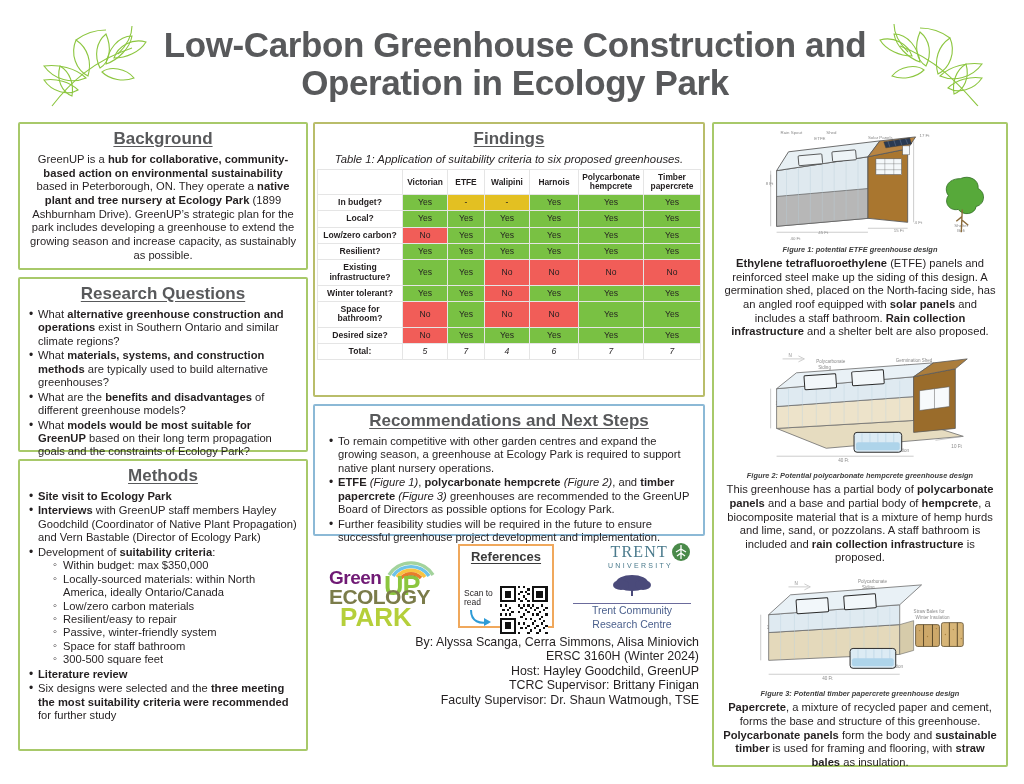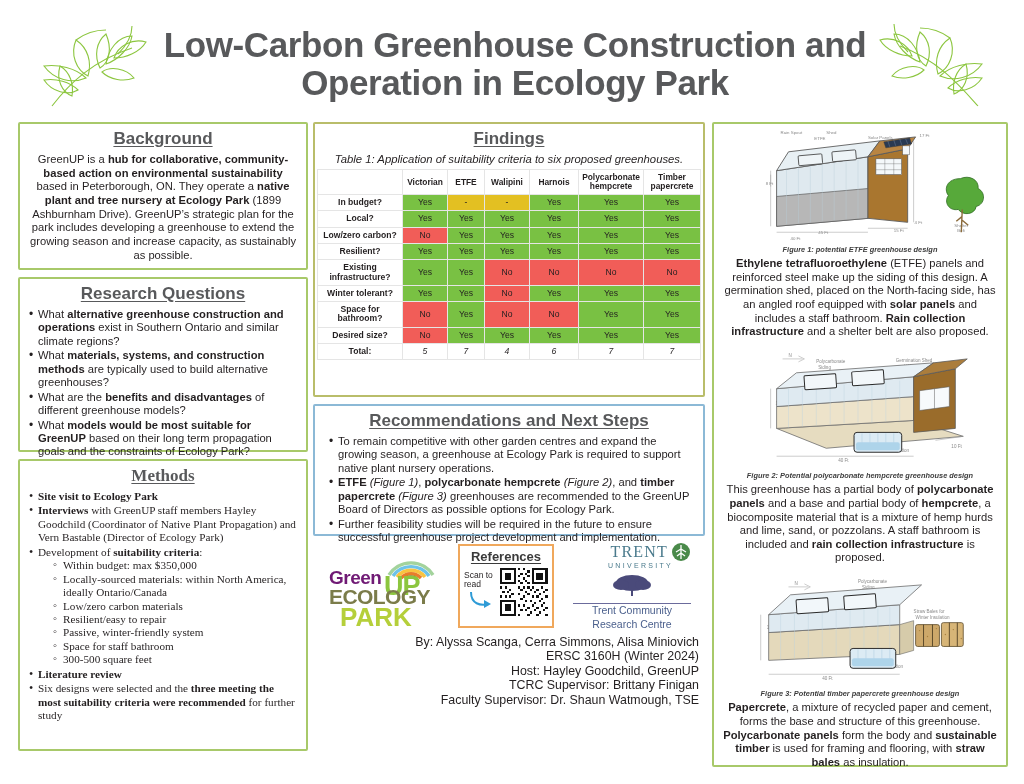--- a/index.html
+++ b/index.html
@@ -193,7 +193,7 @@
       </ul>
   </div>
 
-  <div class="panel" style="margin-top:7px; height:292px;font-family:Liberation Serif, serif;">
+  <div class="panel" style="margin-top:7px; height:292px;">
     <div class="sec-title">Methods</div>
     <ul class="bul">
       <li><b>Site visit to Ecology Park</b></li>

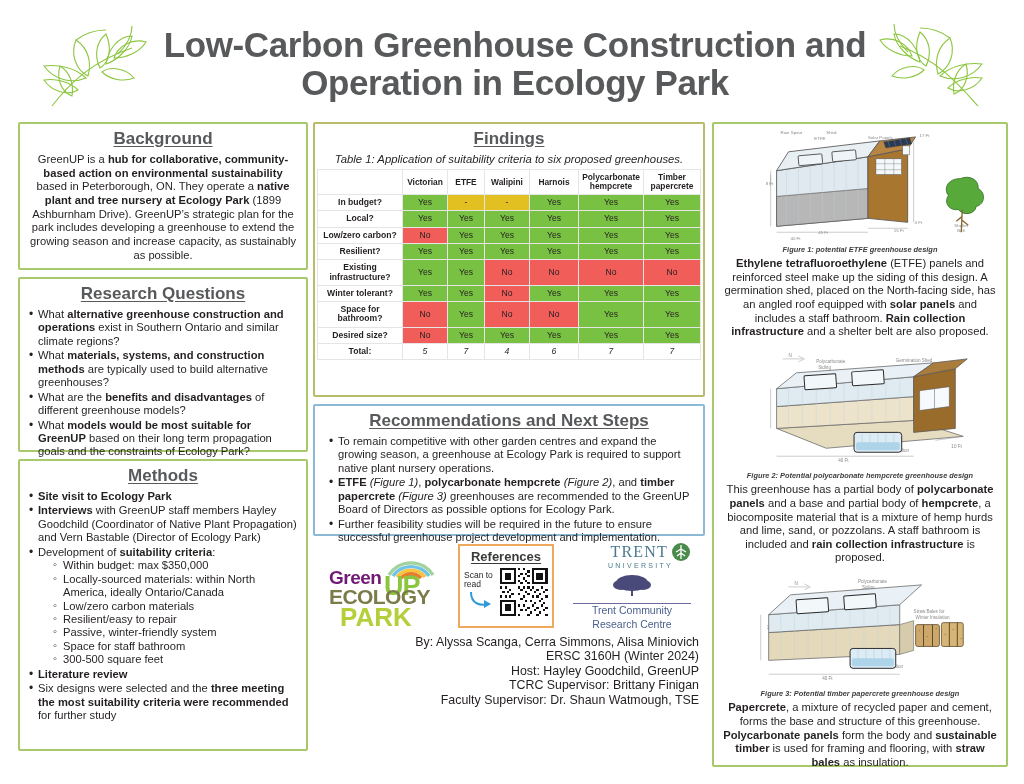--- a/index.html
+++ b/index.html
@@ -116,7 +116,7 @@
     font-size: 13px; font-weight: bold; color: #3a3a3a;
     text-decoration: underline; text-underline-offset: 2px;
   }
-  .refinner { display: flex; align-items: center; gap: 2px; margin-top: 3px; }
+  .refinner { display: flex; align-items: center; gap: 2px; margin-top: 21px; }
   .scan-txt { font-size: 8.5px; line-height: 1.1; color: #231f20; width: 34px; text-align: left; }
   .qr { width: 50px; height: 50px; }
 

